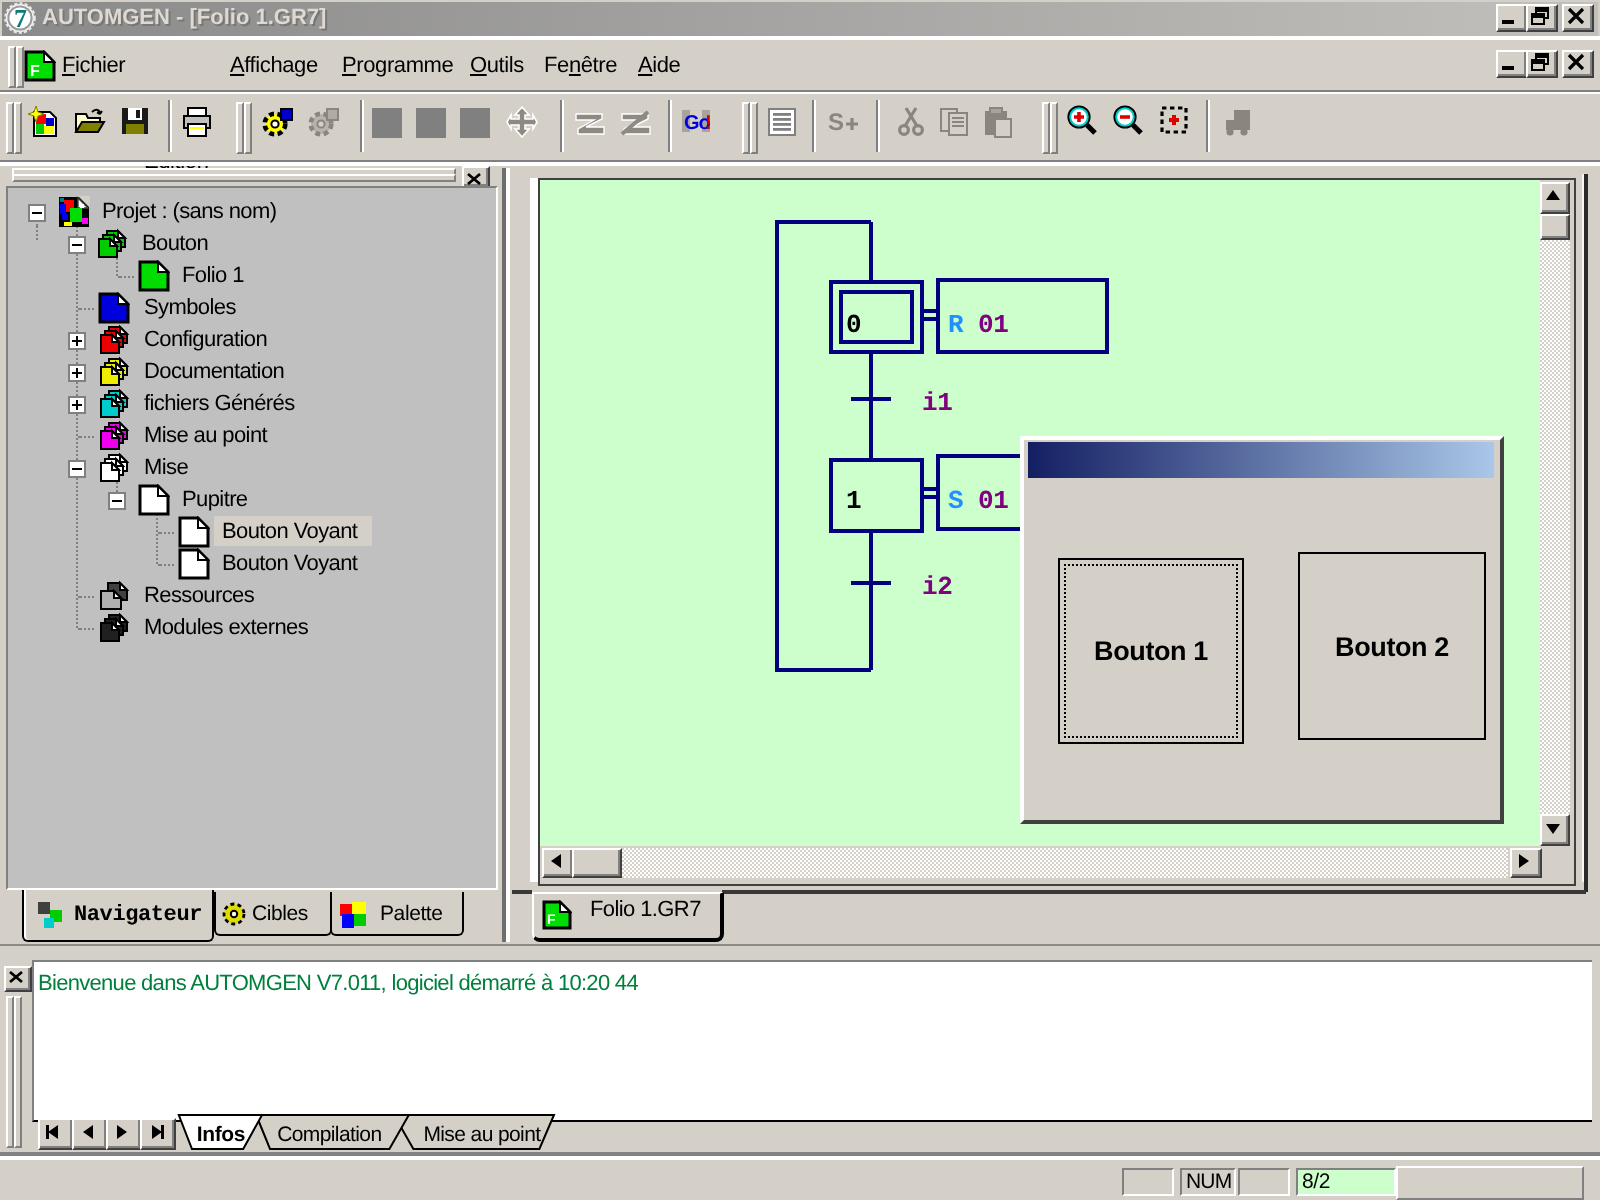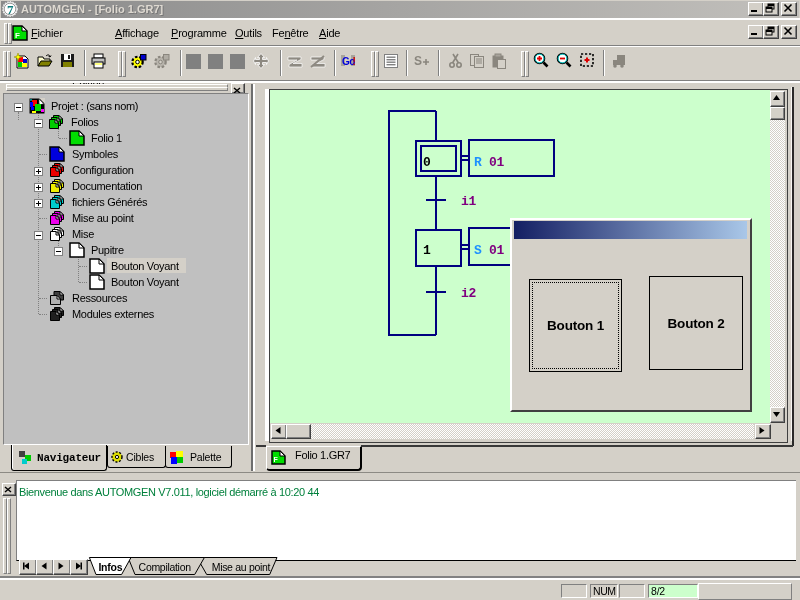--- a/index.html
+++ b/index.html
@@ -402,7 +402,7 @@
         </svg></div>
 
 <div class="abs" style="left:51px;top:100px;height:13px;line-height:13px;letter-spacing:-0.3px;">Projet : (sans nom)</div>
-<div class="abs" style="left:71px;top:116px;height:13px;line-height:13px;letter-spacing:-0.3px;">Folios</div>
+<div class="abs" style="left:71px;top:116px;height:13px;line-height:13px;letter-spacing:-0.3px;">Bouton</div>
 <div class="abs" style="left:91px;top:132px;height:13px;line-height:13px;letter-spacing:-0.3px;">Folio 1</div>
 <div class="abs" style="left:72px;top:148px;height:13px;line-height:13px;letter-spacing:-0.3px;">Symboles</div>
 <div class="abs" style="left:72px;top:164px;height:13px;line-height:13px;letter-spacing:-0.3px;">Configuration</div>

